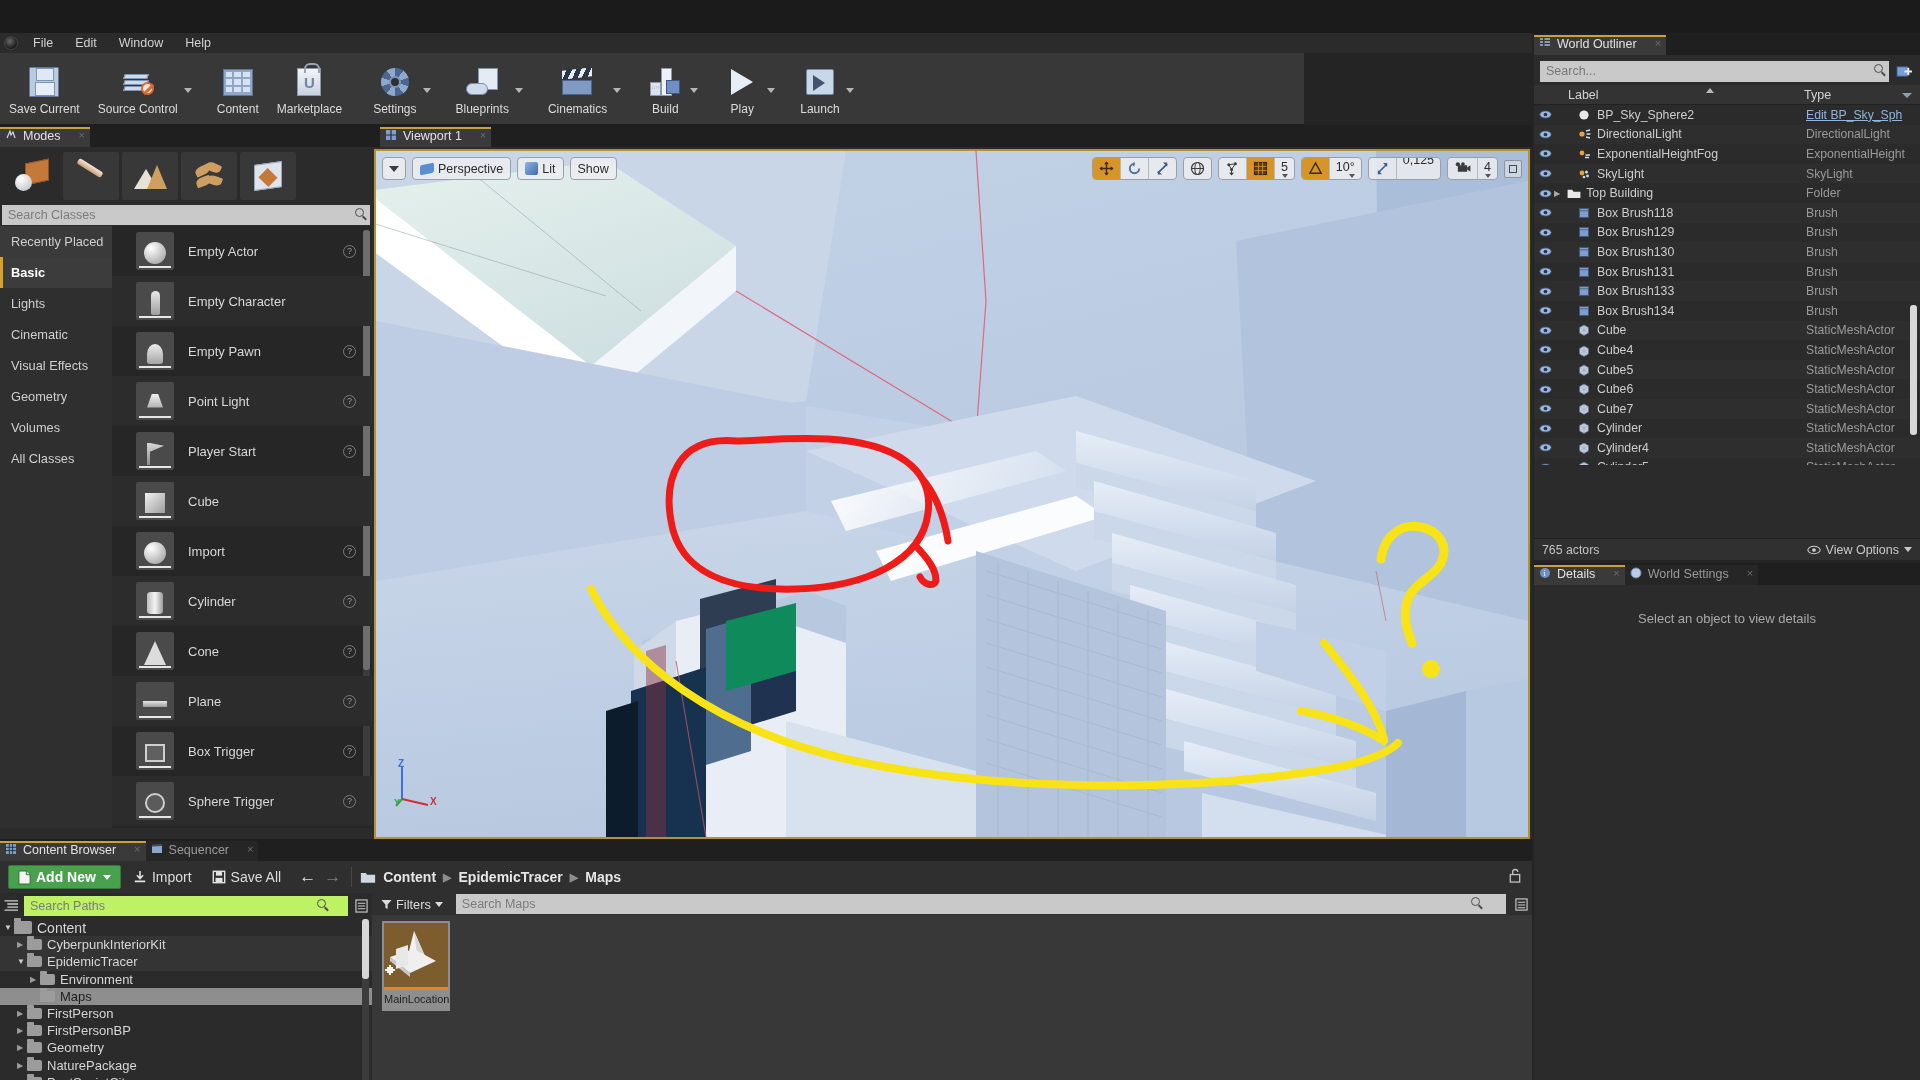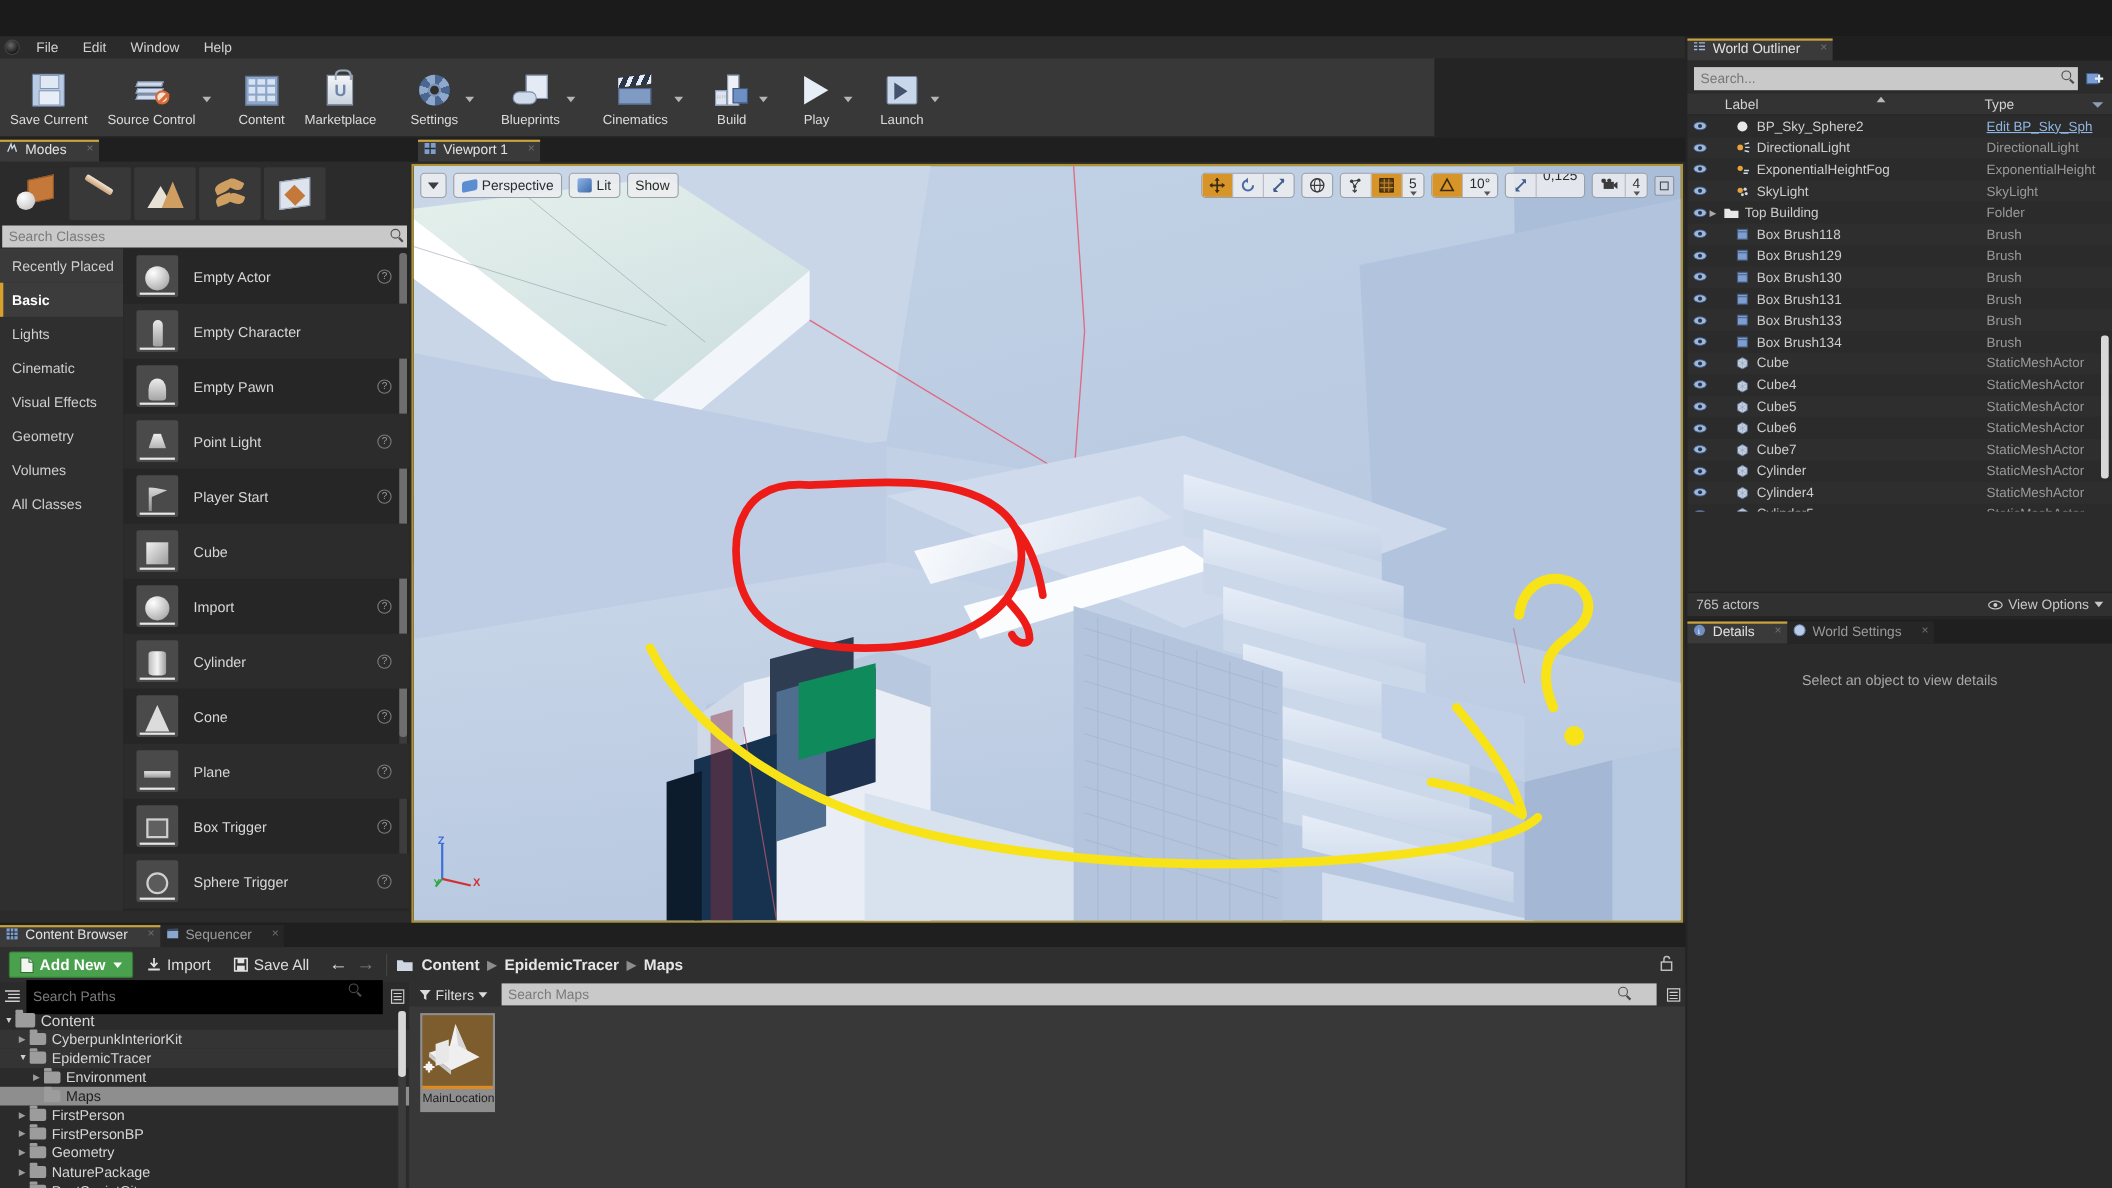--- a/index.html
+++ b/index.html
@@ -127,7 +127,7 @@
   .cat.sel { background:#3c3c3c; color:#fff; font-weight:bold; border-left-color:#d8a12c;text-align:right; }
   .cat.hl { background:#3a3a3a; }
   .place-list { flex:1; background:#262626; overflow:hidden; position:relative; }
-  .place-row { height:50px; display:flex; align-items:center; padding-left:12px; position:relative; }
+  .place-row { height:50px; display:flex; align-items:center; padding-left:24px; position:relative; }
   .place-row.alt { background:#2c2c2c; }
   .thumb { width:38px;height:38px;background:#4a4a4a;border-radius:2px;display:flex;align-items:flex-end;justify-content:center;position:relative;overflow:hidden;flex:none; }
   .thumb:after{content:"";position:absolute;left:3px;right:3px;bottom:2px;height:2px;background:#e8e8e8;}

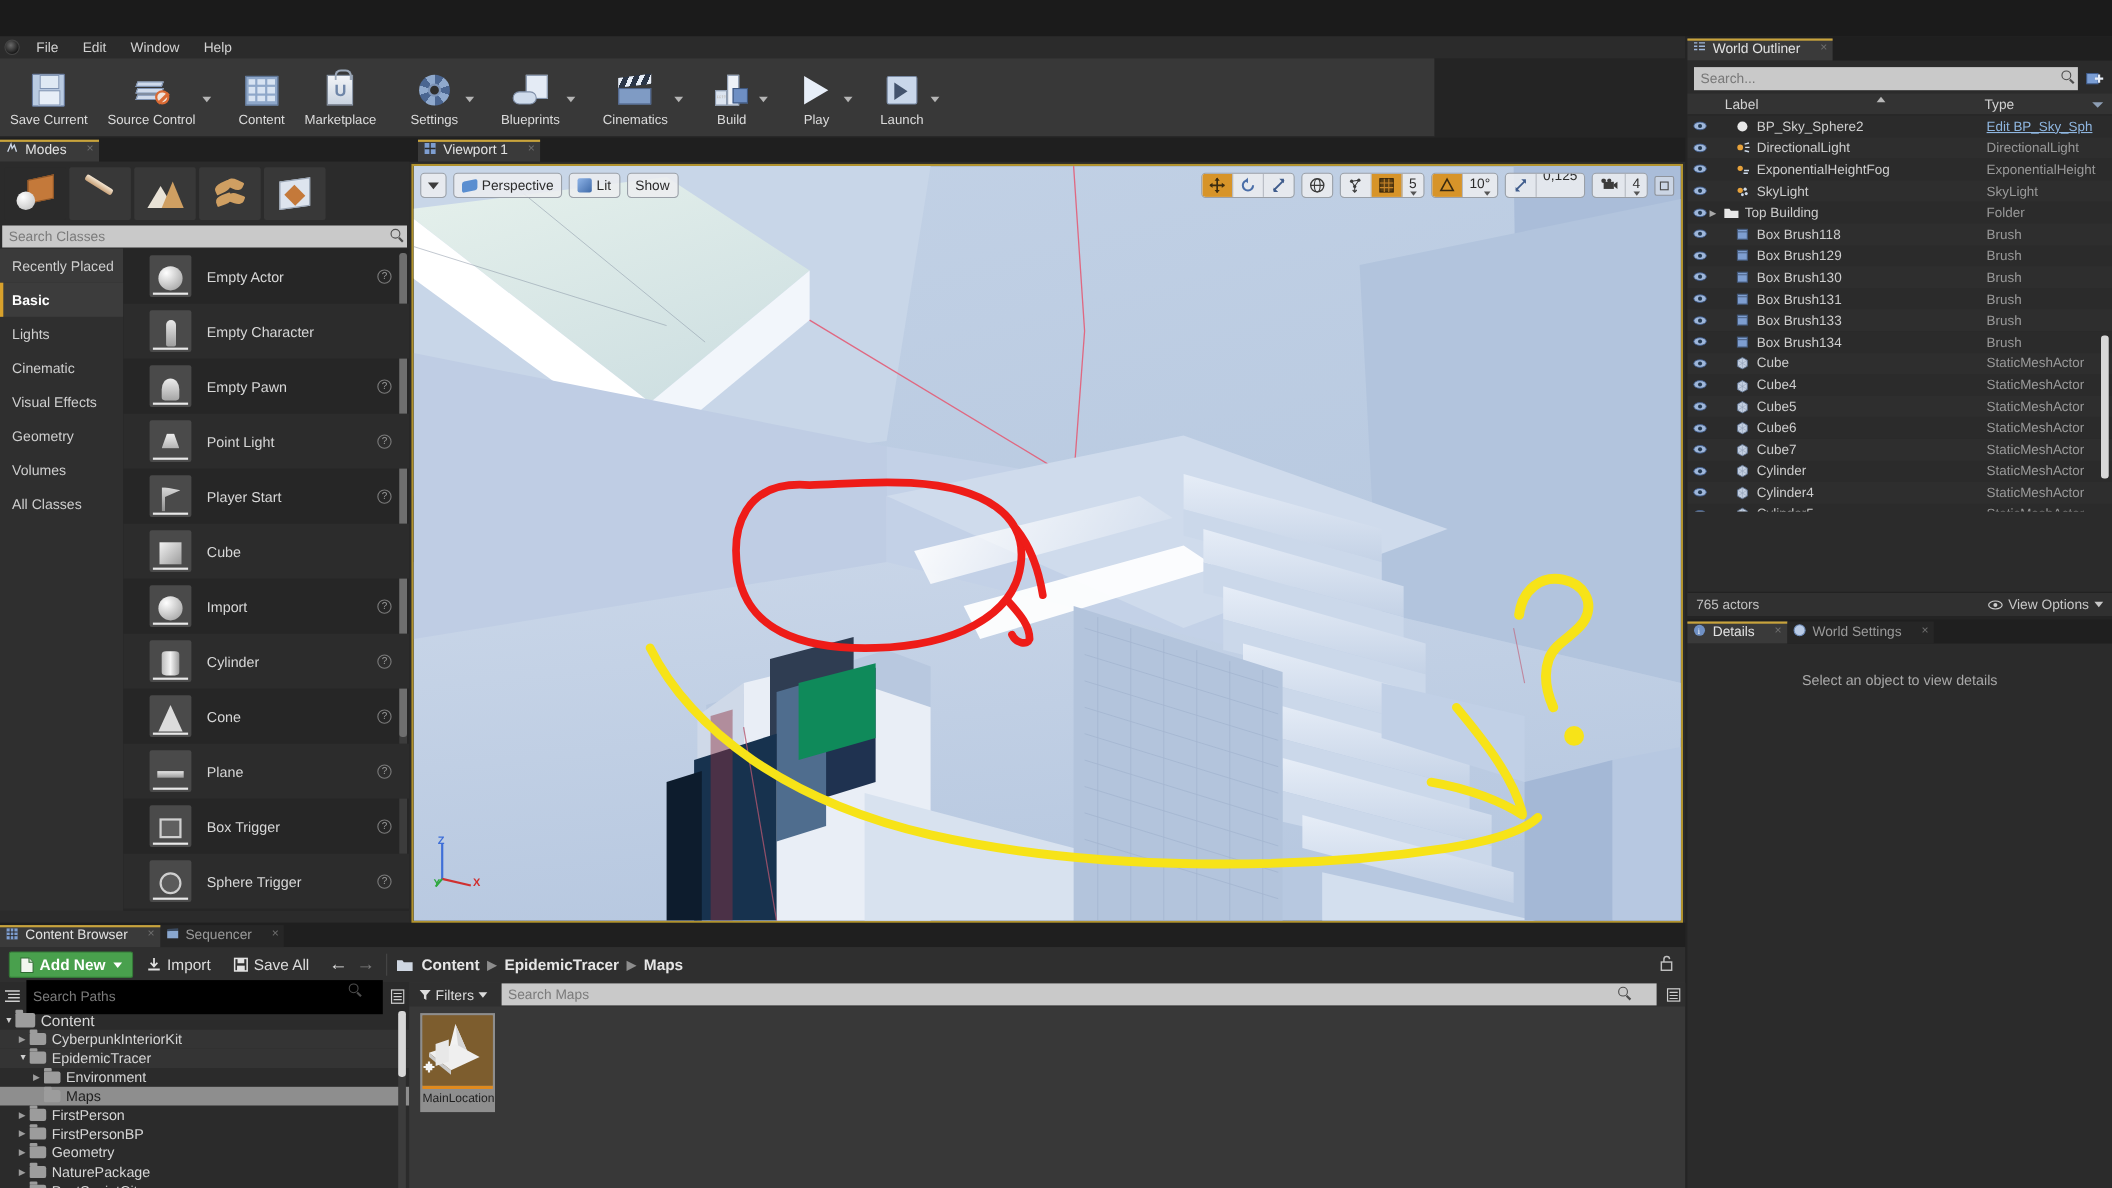--- a/index.html
+++ b/index.html
@@ -198,7 +198,7 @@
   .cb-body { display:flex; height:242px; }
   .paths { width:372px; background:#2b2b2b; position:relative; }
   .paths-search { height:22px; margin:2px 2px; display:flex; align-items:center; gap:4px;}
-  .paths-search .fld { flex:1; height:31px; background:#000000; display:flex; align-items:center; padding:0 6px; color:#7b7b7b; font-size:12.5px; position:relative;}
+  .paths-search .fld { flex:1; height:20px; background:#bef264; display:flex; align-items:center; padding:0 6px; color:#7b7b7b; font-size:12.5px; position:relative;}
   .ptree { position:relative; }
   .prow { height:17.2px; display:flex; align-items:center; font-size:13px; color:#d6d6d6; padding-left:4px; }
   .prow.sel { background:#8e8e8e; color:#1d1d1d; }

